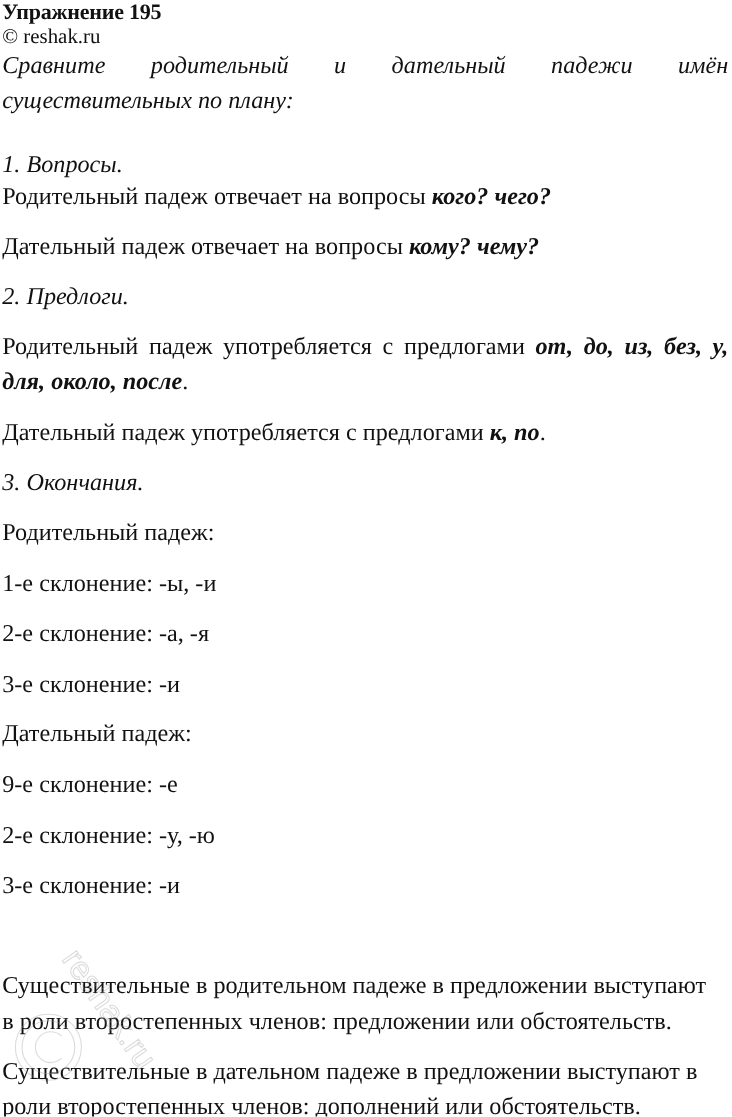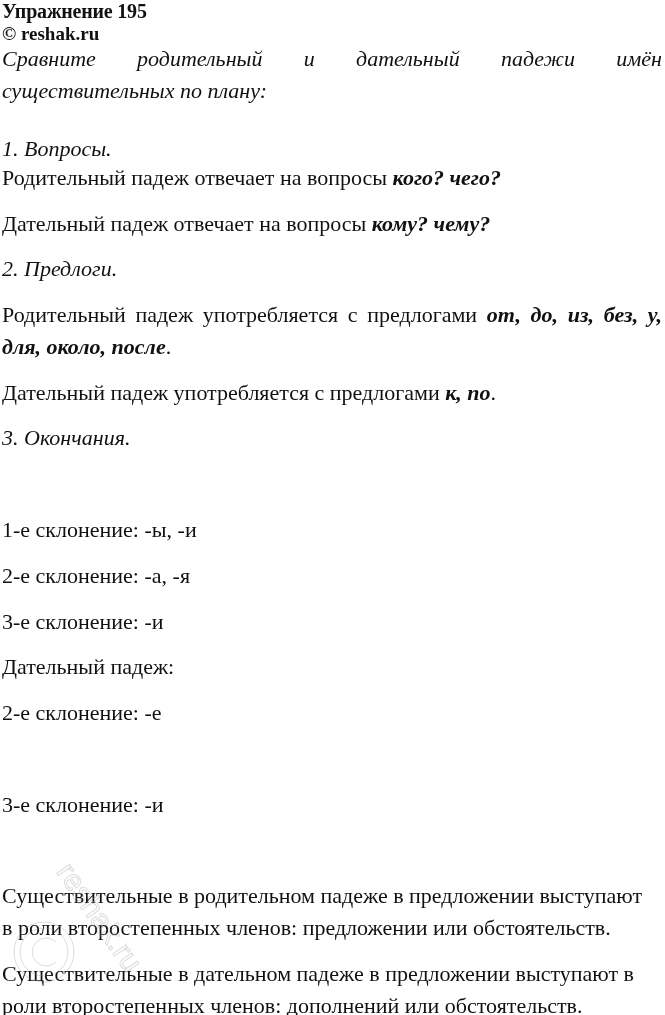--- a/index.html
+++ b/index.html
@@ -14,7 +14,7 @@
       display: flex; justify-content: space-between; align-items: baseline; flex-direction: column;
     }
     .title { font-weight: bold; font-size: 20px; letter-spacing: -0.2px; }
-    .copyright { font-size: 19px; font-weight: bold; }
+    .copyright { font-size: 19px; }
     .line {
       position: absolute; left: 2px; width: 660px;
       font-size: 22px; line-height: 33px; white-space: nowrap;

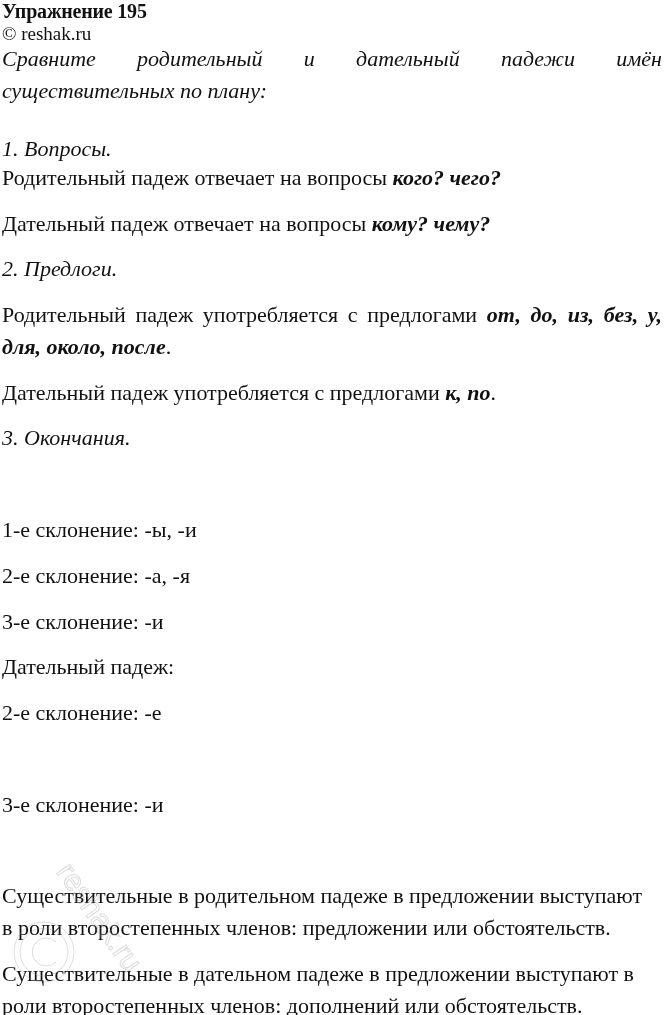--- a/index.html
+++ b/index.html
@@ -59,6 +59,7 @@
   <div class="line" style="top:376px;"><span>Дательный падеж употребляется с предлогами </span><span class="bi">к, по</span><span>.</span></div>
 
   <div class="line it" style="top:421px;">3. Окончания.</div>
+  <div class="line" style="top:467px;">Родительный падеж:</div>
   <div class="line" style="top:513px;">1-е склонение: -ы, -и</div>
   <div class="line" style="top:559px;">2-е склонение: -а, -я</div>
   <div class="line" style="top:605px;">3-е склонение: -и</div>

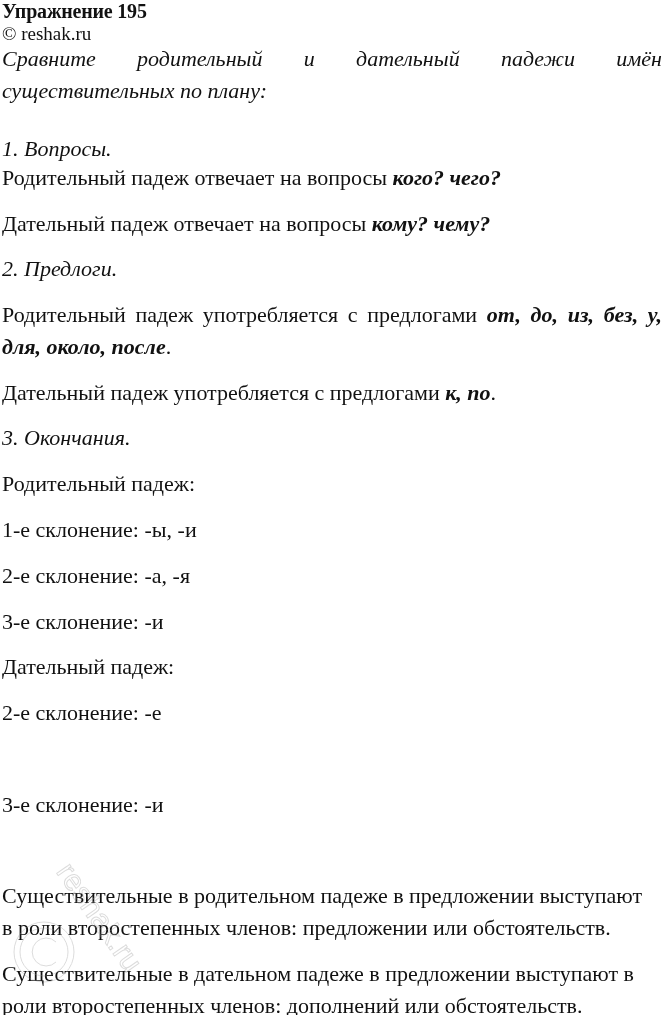--- a/index.html
+++ b/index.html
@@ -64,7 +64,7 @@
   <div class="line" style="top:559px;">2-е склонение: -а, -я</div>
   <div class="line" style="top:605px;">3-е склонение: -и</div>
   <div class="line" style="top:650px;">Дательный падеж:</div>
-  <div class="line" style="top:696px;">2-е склонение: -е</div>
+  <div class="line" style="top:696px;">9-е склонение: -е</div>
   <div class="line" style="top:788px;">3-е склонение: -и</div>
 
   <div class="line" style="top:879px;">Существительные в родительном падеже в предложении выступают</div>

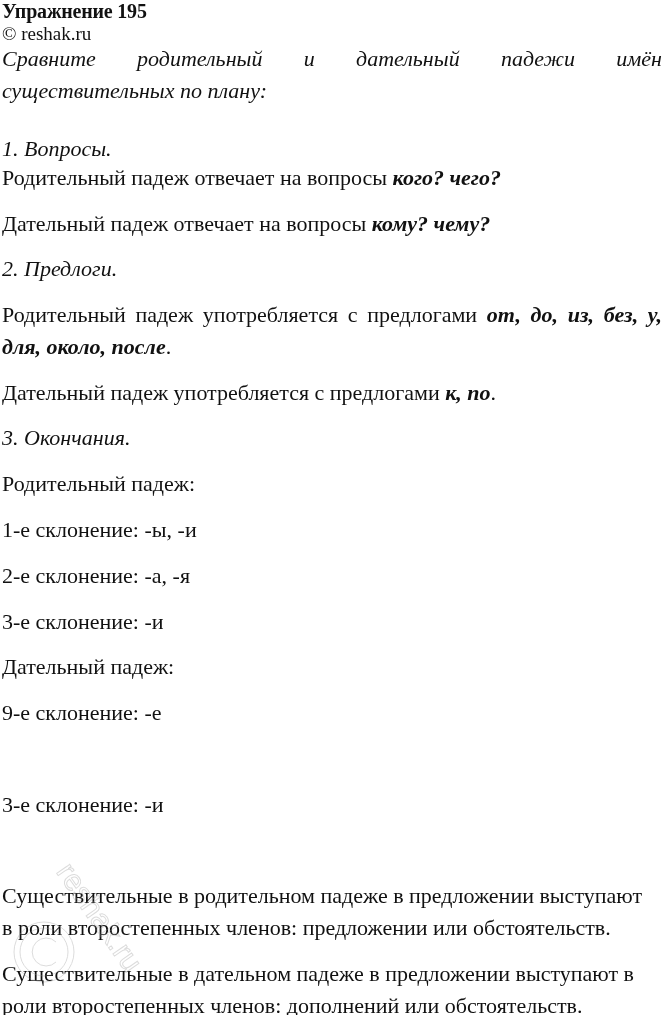--- a/index.html
+++ b/index.html
@@ -65,6 +65,7 @@
   <div class="line" style="top:605px;">3-е склонение: -и</div>
   <div class="line" style="top:650px;">Дательный падеж:</div>
   <div class="line" style="top:696px;">9-е склонение: -е</div>
+  <div class="line" style="top:742px;">2-е склонение: -у, -ю</div>
   <div class="line" style="top:788px;">3-е склонение: -и</div>
 
   <div class="line" style="top:879px;">Существительные в родительном падеже в предложении выступают</div>

